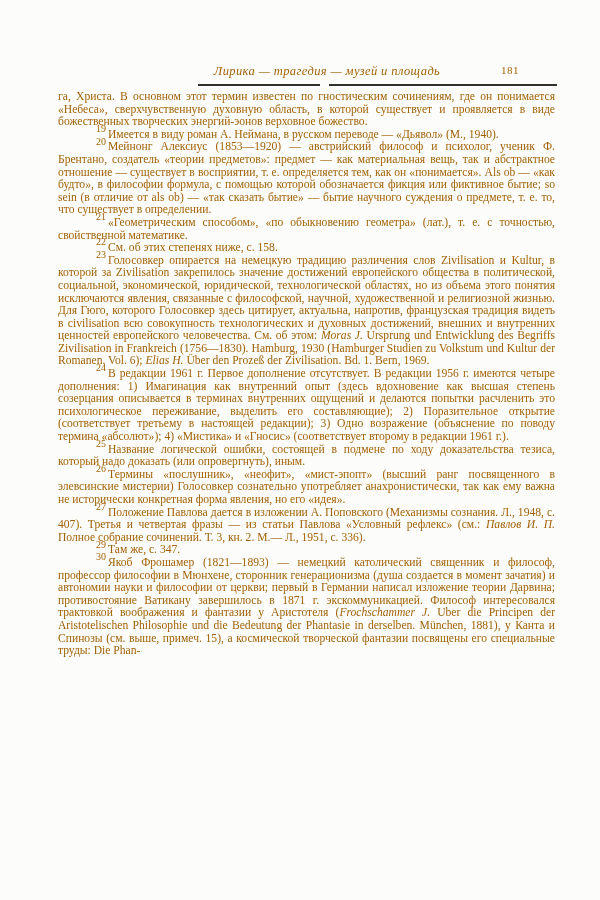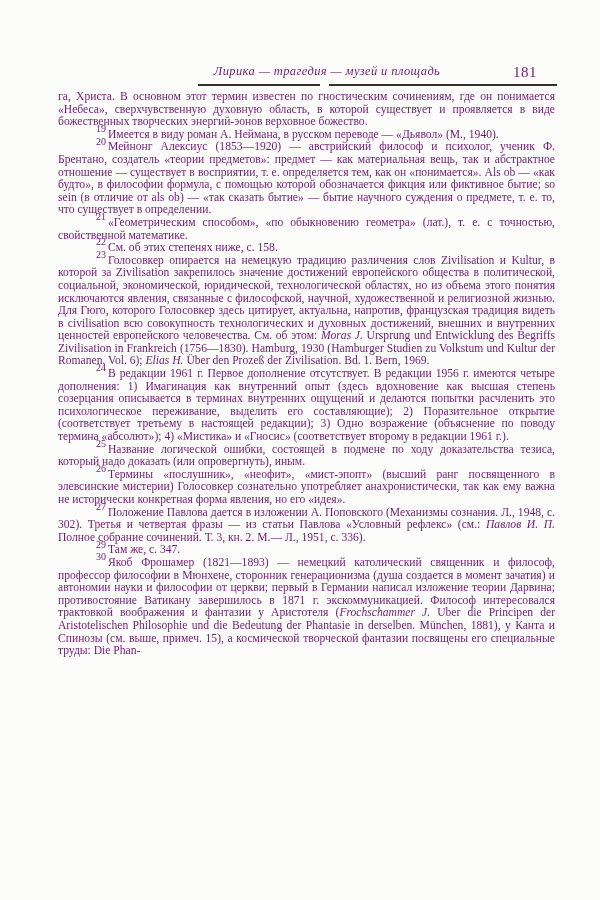--- a/index.html
+++ b/index.html
@@ -8,7 +8,7 @@
     width:600px;height:900px;
     background:#fcfcfa;
     font-family:"Liberation Serif", serif;
-    color:#701a75;
+    color:#a16207;
     overflow:hidden;
   }
   .header{

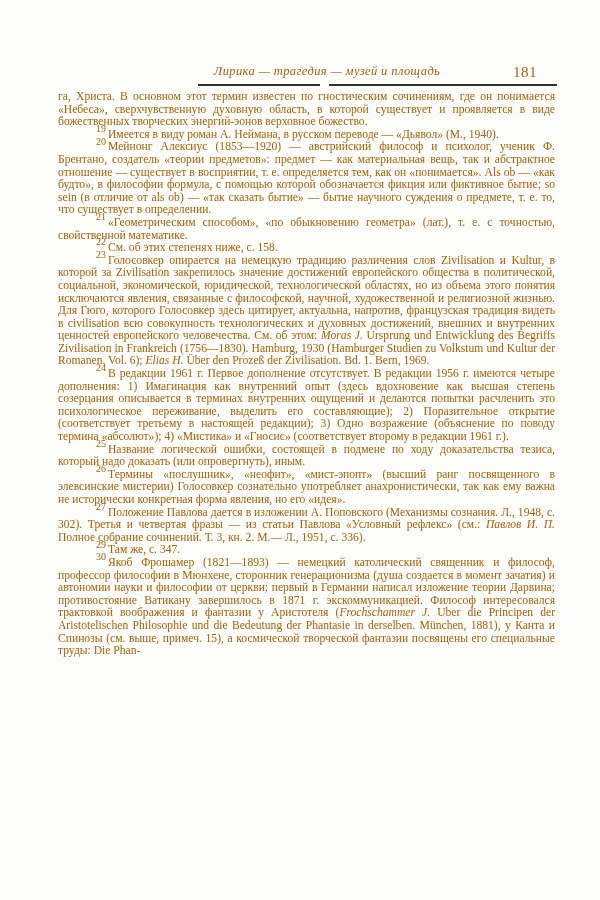--- a/index.html
+++ b/index.html
@@ -19,8 +19,8 @@
     font-style:italic;font-size:12.5px;letter-spacing:.4px;white-space:nowrap;
   }
   .page-number{
-    position:absolute;right:19px;top:0;
-    font-size:15px;letter-spacing:.5px;
+    position:absolute;right:37px;top:0;
+    font-size:11px;letter-spacing:.5px;
   }
   .rule{position:absolute;top:84px;height:1.6px;background:#34302a;}
   .rule-left{left:198px;width:122px;}

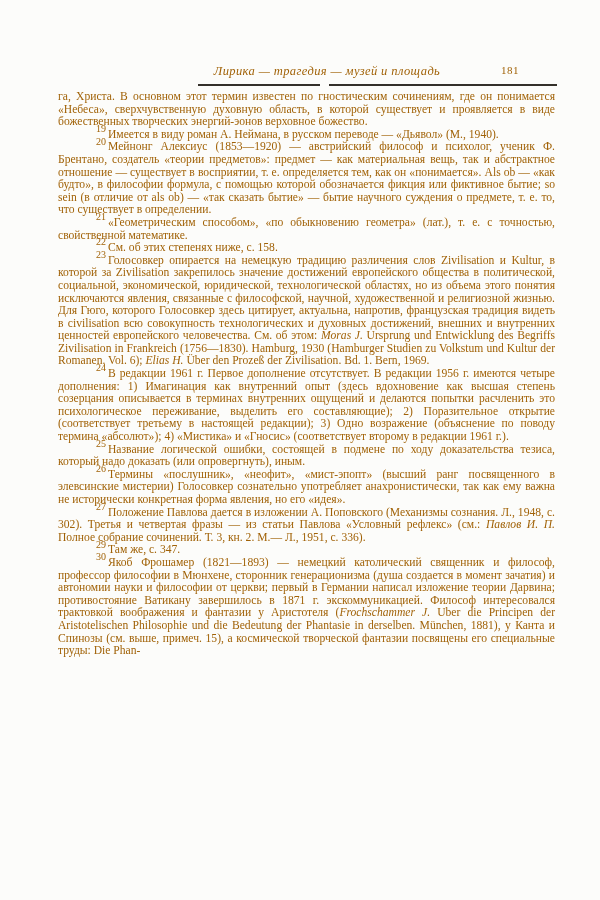--- a/index.html
+++ b/index.html
@@ -62,7 +62,7 @@
       <p class="para indent"><sup>24</sup><span>В редакции 1961 г. Первое дополнение отсутствует. В редакции 1956 г. имеются четыре дополнения: 1) Имагинация как внутренний опыт (здесь вдохновение как высшая степень созерцания описывается в терминах внутренних ощущений и делаются попытки расчленить это психологическое переживание, выделить его составляющие); 2) Поразительное открытие (соответствует третьему в настоящей редакции); 3) Одно возражение (объяснение по поводу термина «абсолют»); 4) «Мистика» и «Гносис» (соответствует второму в редакции 1961 г.).</span></p>
       <p class="para indent"><sup>25</sup><span>Название логической ошибки, состоящей в подмене по ходу доказательства тезиса, который надо доказать (или опровергнуть), иным.</span></p>
       <p class="para indent"><sup>26</sup><span>Термины «послушник», «неофит», «мист-эпопт» (высший ранг посвященного в элевсинские мистерии) Голосовкер сознательно употребляет анахронистически, так как ему важна не исторически конкретная форма явления, но его «идея».</span></p>
-      <p class="para indent"><sup>27</sup><span>Положение Павлова дается в изложении А. Поповского (Механизмы сознания. Л., 1948, с. 302). Третья и четвертая фразы — из статьи Павлова «Условный рефлекс» (см.: </span><span class="it">Павлов И. П.</span><span> Полное собрание сочинений. Т. 3, кн. 2. М.— Л., 1951, с. 336).</span></p>
+      <p class="para indent"><sup>27</sup><span>Положение Павлова дается в изложении А. Поповского (Механизмы сознания. Л., 1948, с. 407). Третья и четвертая фразы — из статьи Павлова «Условный рефлекс» (см.: </span><span class="it">Павлов И. П.</span><span> Полное собрание сочинений. Т. 3, кн. 2. М.— Л., 1951, с. 336).</span></p>
       <p class="para indent"><sup>29</sup><span>Там же, с. 347.</span></p>
       <p class="para indent"><sup>30</sup><span>Якоб Фрошамер (1821—1893) — немецкий католический священник и философ, профессор философии в Мюнхене, сторонник генерационизма (душа создается в момент зачатия) и автономии науки и философии от церкви; первый в Германии написал изложение теории Дарвина; противостояние Ватикану завершилось в 1871 г. экскоммуникацией. Философ интересовался трактовкой воображения и фантазии у Аристотеля (</span><span class="it">Frochschammer J.</span><span> Uber die Principen der Aristotelischen Philosophie und die Bedeutung der Phantasie in derselben. München, 1881), у Канта и Спинозы (см. выше, примеч. 15), а космической творческой фантазии посвящены его специальные труды: Die Phan-</span></p>
     </div>

